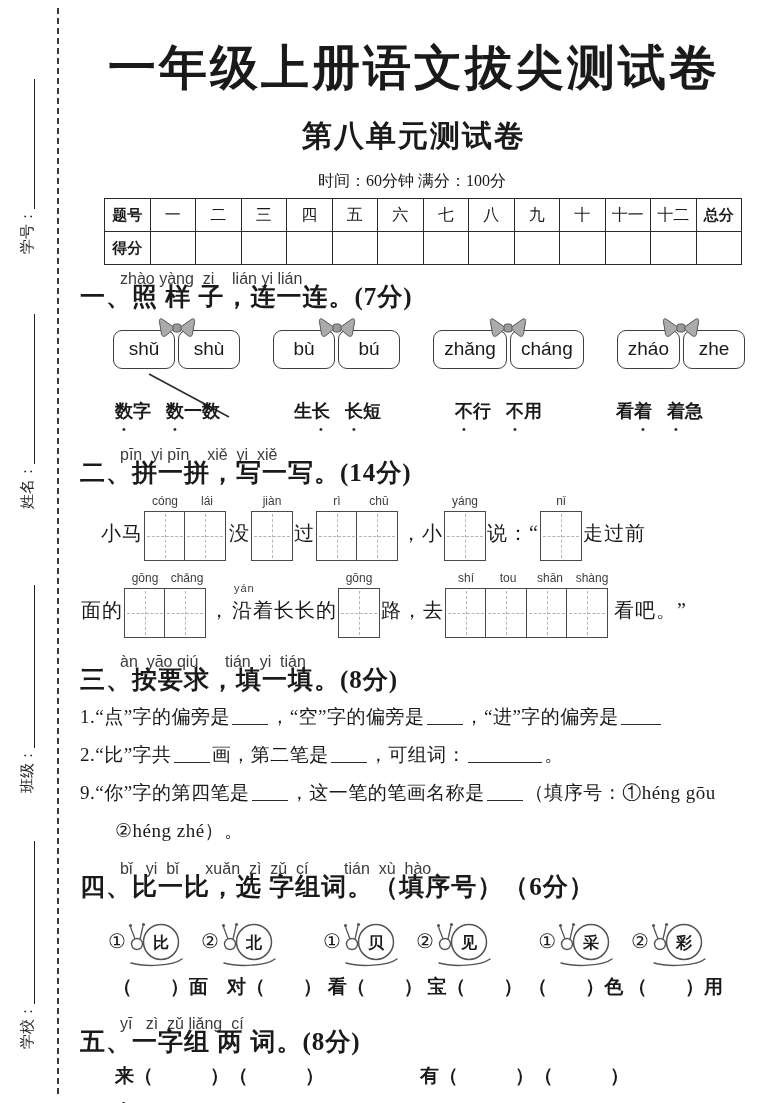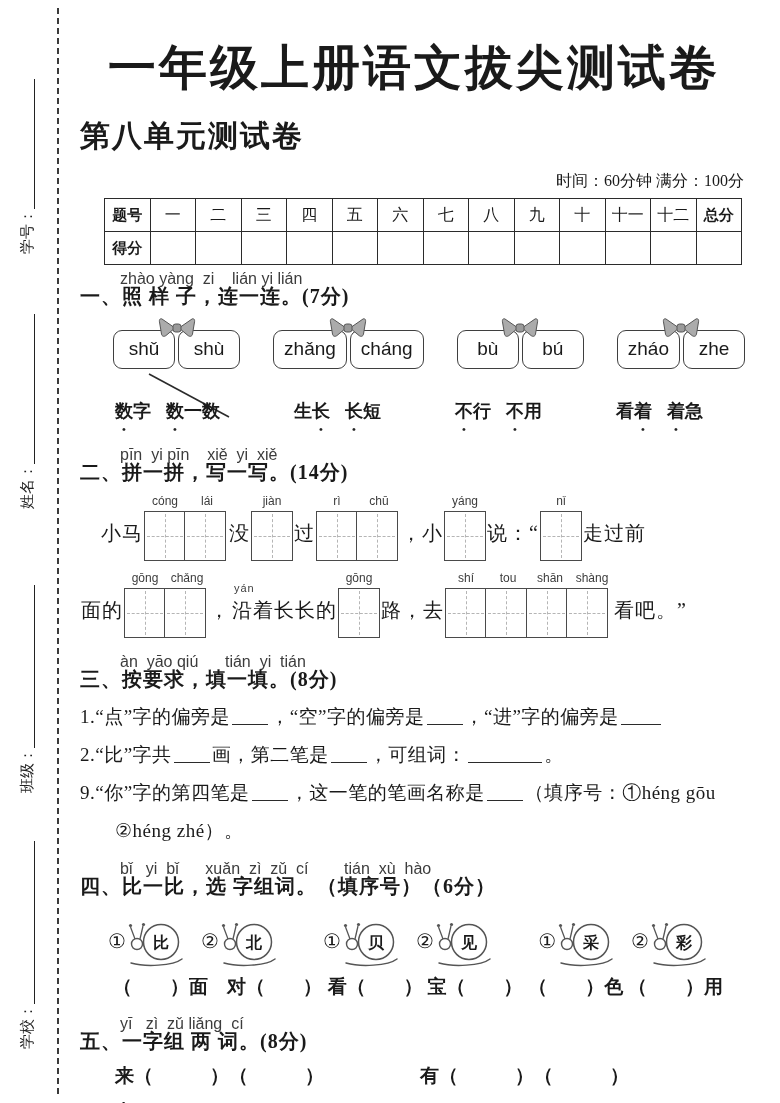--- a/index.html
+++ b/index.html
@@ -13,7 +13,7 @@
   
   .content{position:absolute;left:80px;top:0;width:668px;}
   .title{margin-top:36px;text-align:center;font-size:48px;font-weight:bold;letter-spacing:3px;}
-  .subtitle{margin-top:16px;text-align:left;font-size:30px;font-weight:bold;letter-spacing:2px;}
+  .subtitle{margin-top:16px;text-align:center;font-size:30px;font-weight:bold;letter-spacing:2px;}
   .meta{margin-top:14px;text-align:right;font-size:16px;padding-right:4px;}
   
   table.score{border-collapse:collapse;table-layout:fixed;width:638px;margin:6px 0 0 24px;padding-left:28px;}

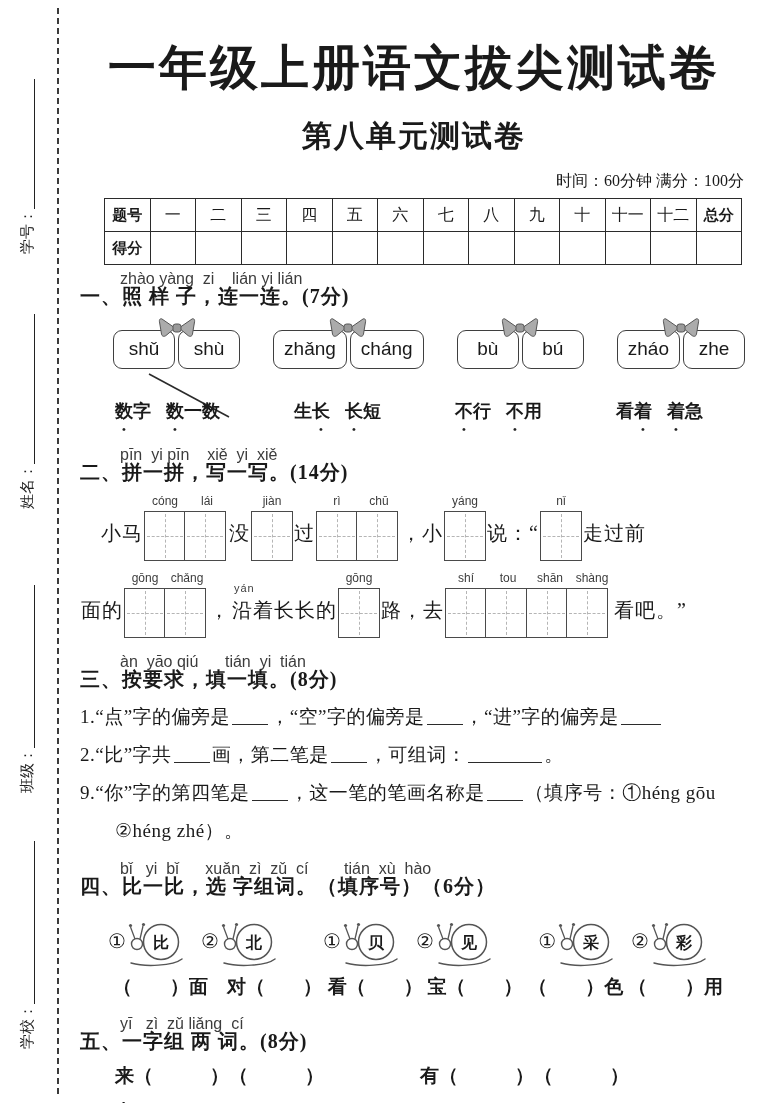--- a/index.html
+++ b/index.html
@@ -14,7 +14,7 @@
   .content{position:absolute;left:80px;top:0;width:668px;}
   .title{margin-top:36px;text-align:center;font-size:48px;font-weight:bold;letter-spacing:3px;}
   .subtitle{margin-top:16px;text-align:center;font-size:30px;font-weight:bold;letter-spacing:2px;}
-  .meta{margin-top:14px;text-align:right;font-size:16px;padding-right:4px;}
+  .meta{margin-top:14px;text-align:center;font-size:16px;padding-right:4px;}
   
   table.score{border-collapse:collapse;table-layout:fixed;width:638px;margin:6px 0 0 24px;padding-left:28px;}
   table.score td{border:1.6px solid #2b2b2b;text-align:center;font-size:16px;height:32px;padding:0;}

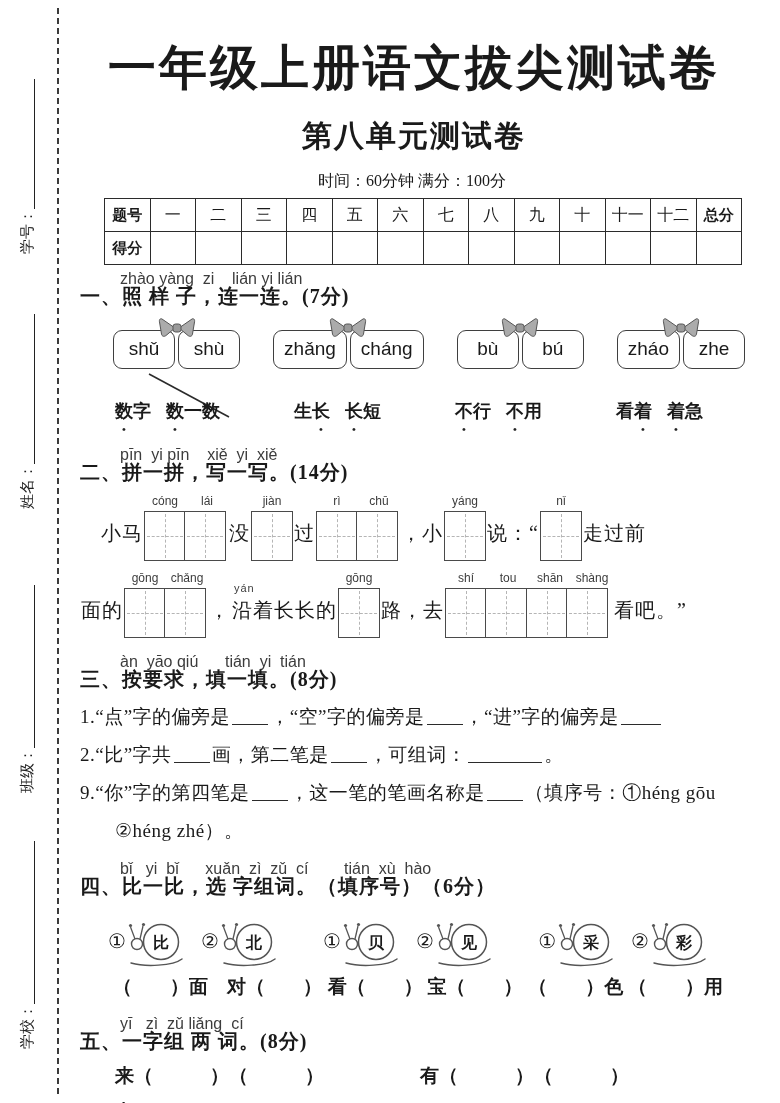--- a/index.html
+++ b/index.html
@@ -22,7 +22,7 @@
   
   .sec{margin-left:0;}
   .pinyin{font-family:"Liberation Sans",sans-serif;font-size:16px;color:#3c3c3c;white-space:pre;line-height:12px;}
-  .sec-title{font-size:20px;font-weight:bold;letter-spacing:1px;line-height:23px;}
+  .sec-title{font-size:25px;font-weight:bold;letter-spacing:1px;line-height:23px;}
   
   .cards-row{position:relative;display:flex;justify-content:space-between;width:632px;margin:22px 0 0 33px;}
   .pair{position:relative;display:flex;gap:3px;}

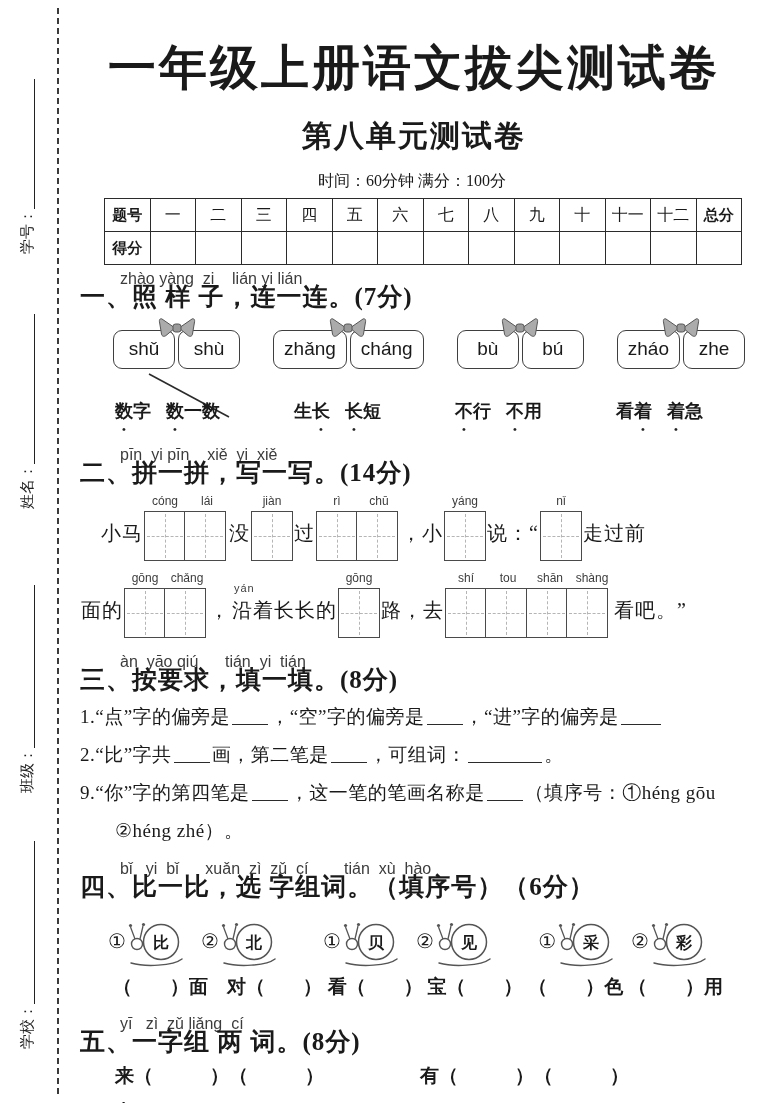--- a/index.html
+++ b/index.html
@@ -148,8 +148,8 @@
               <path d="M21,11 L34,2 C36,1 37,3 36.5,5 L34.5,17 C34,19.5 32,20 30,18.5 Z" fill="#ababab" stroke="#555" stroke-width="1"></path>
               <rect x="15" y="7" width="8" height="8" rx="2.5" fill="#9a9a9a" stroke="#555" stroke-width="1"></rect>
             </svg>
-            <div class="card">zhǎng</div>
-            <div class="card">cháng</div>
+            <div class="card">bù</div>
+            <div class="card">bú</div>
           </div>
           <div class="pair">
             <svg width="38" height="22" viewBox="0 0 38 22" class="bow">
@@ -157,8 +157,8 @@
               <path d="M21,11 L34,2 C36,1 37,3 36.5,5 L34.5,17 C34,19.5 32,20 30,18.5 Z" fill="#ababab" stroke="#555" stroke-width="1"></path>
               <rect x="15" y="7" width="8" height="8" rx="2.5" fill="#9a9a9a" stroke="#555" stroke-width="1"></rect>
             </svg>
-            <div class="card">bù</div>
-            <div class="card">bú</div>
+            <div class="card">zhǎng</div>
+            <div class="card">cháng</div>
           </div>
           <div class="pair">
             <svg width="38" height="22" viewBox="0 0 38 22" class="bow">

